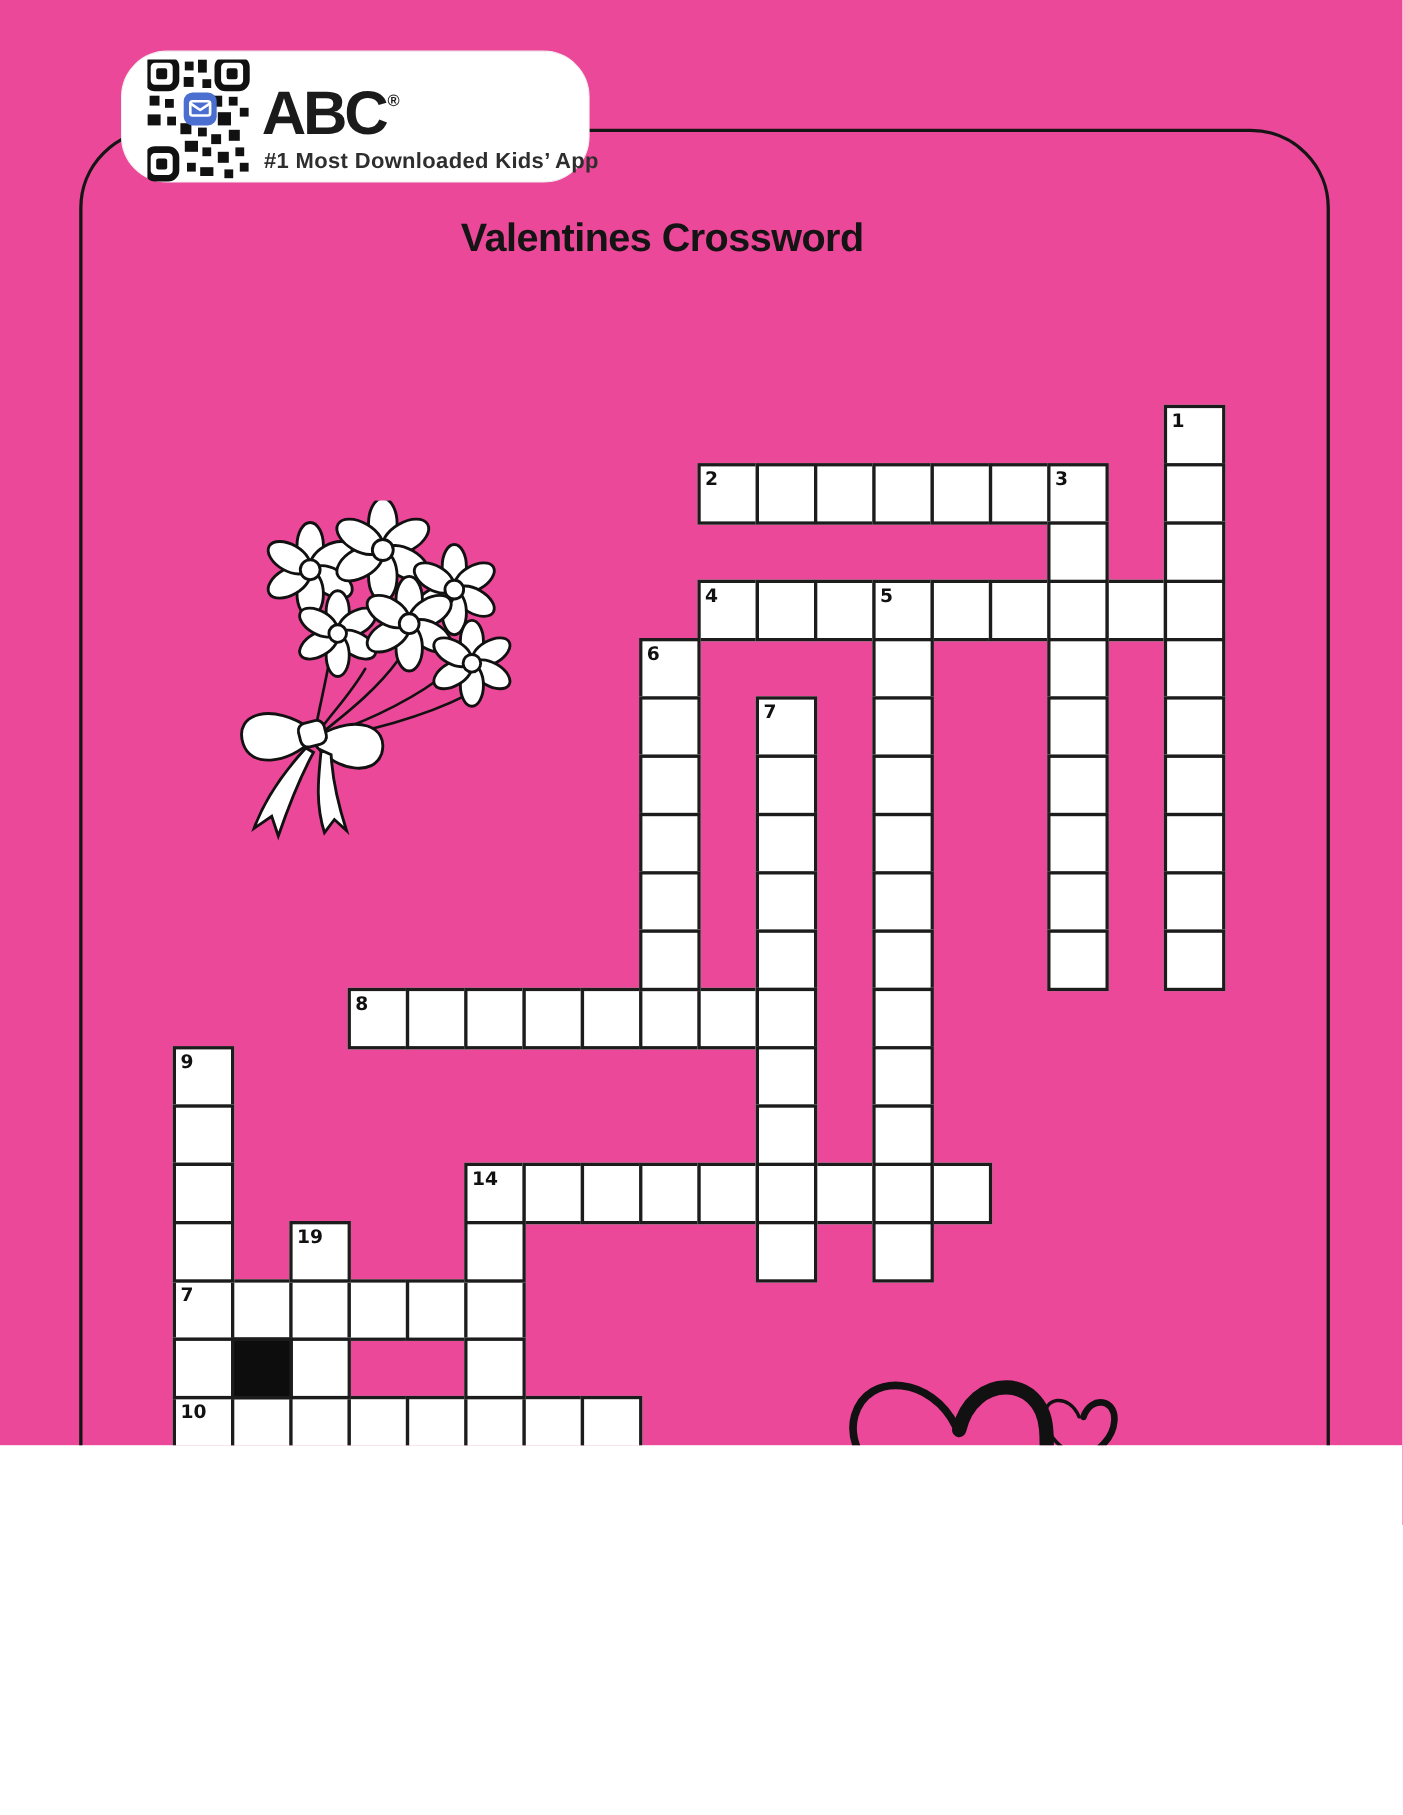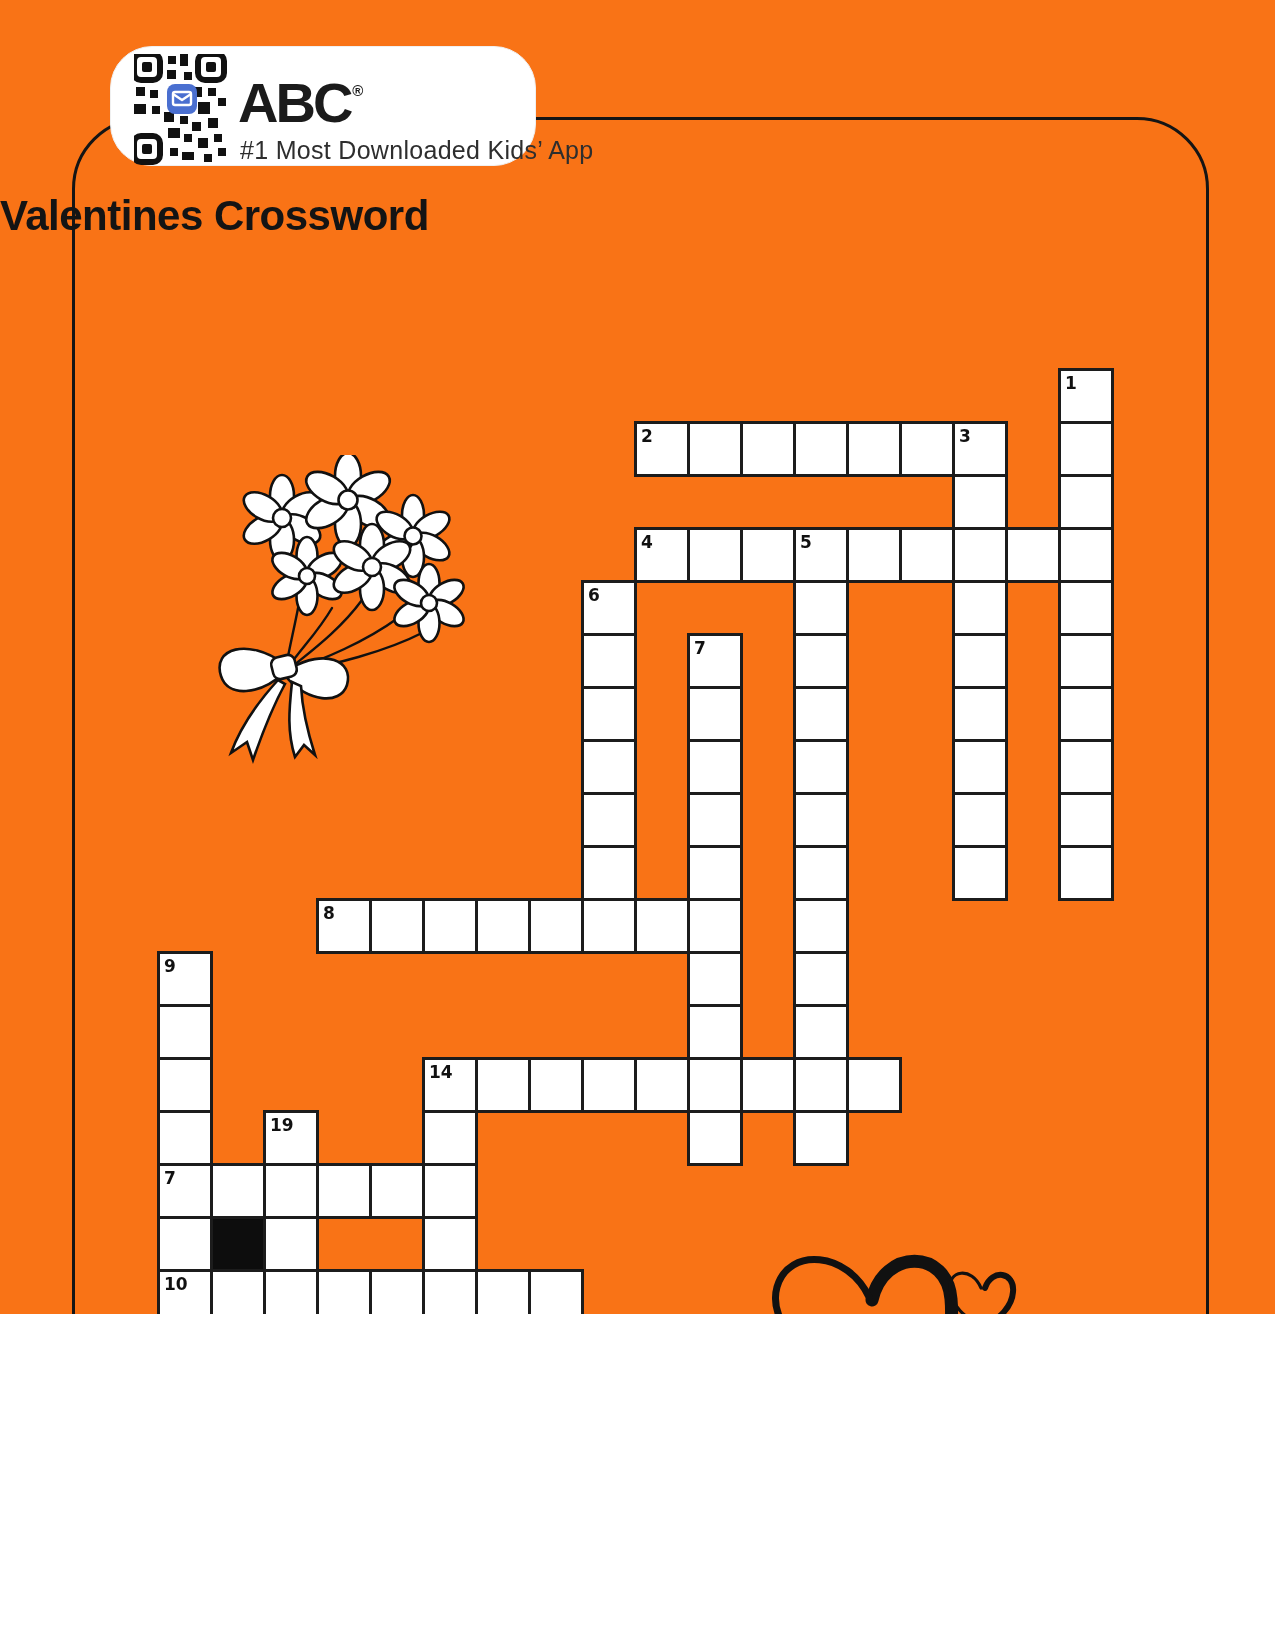--- a/index.html
+++ b/index.html
@@ -3,7 +3,7 @@
 <meta charset="utf-8">
 <style>
   html,body{margin:0;padding:0;background:#ffffff;}
-  #page{position:relative;width:1275px;height:1314px;background:#f97316;overflow:hidden;
+  #page{position:relative;width:1275px;height:1314px;background:#ec4899;overflow:hidden;
         font-family:"Liberation Sans", sans-serif;}
 
   

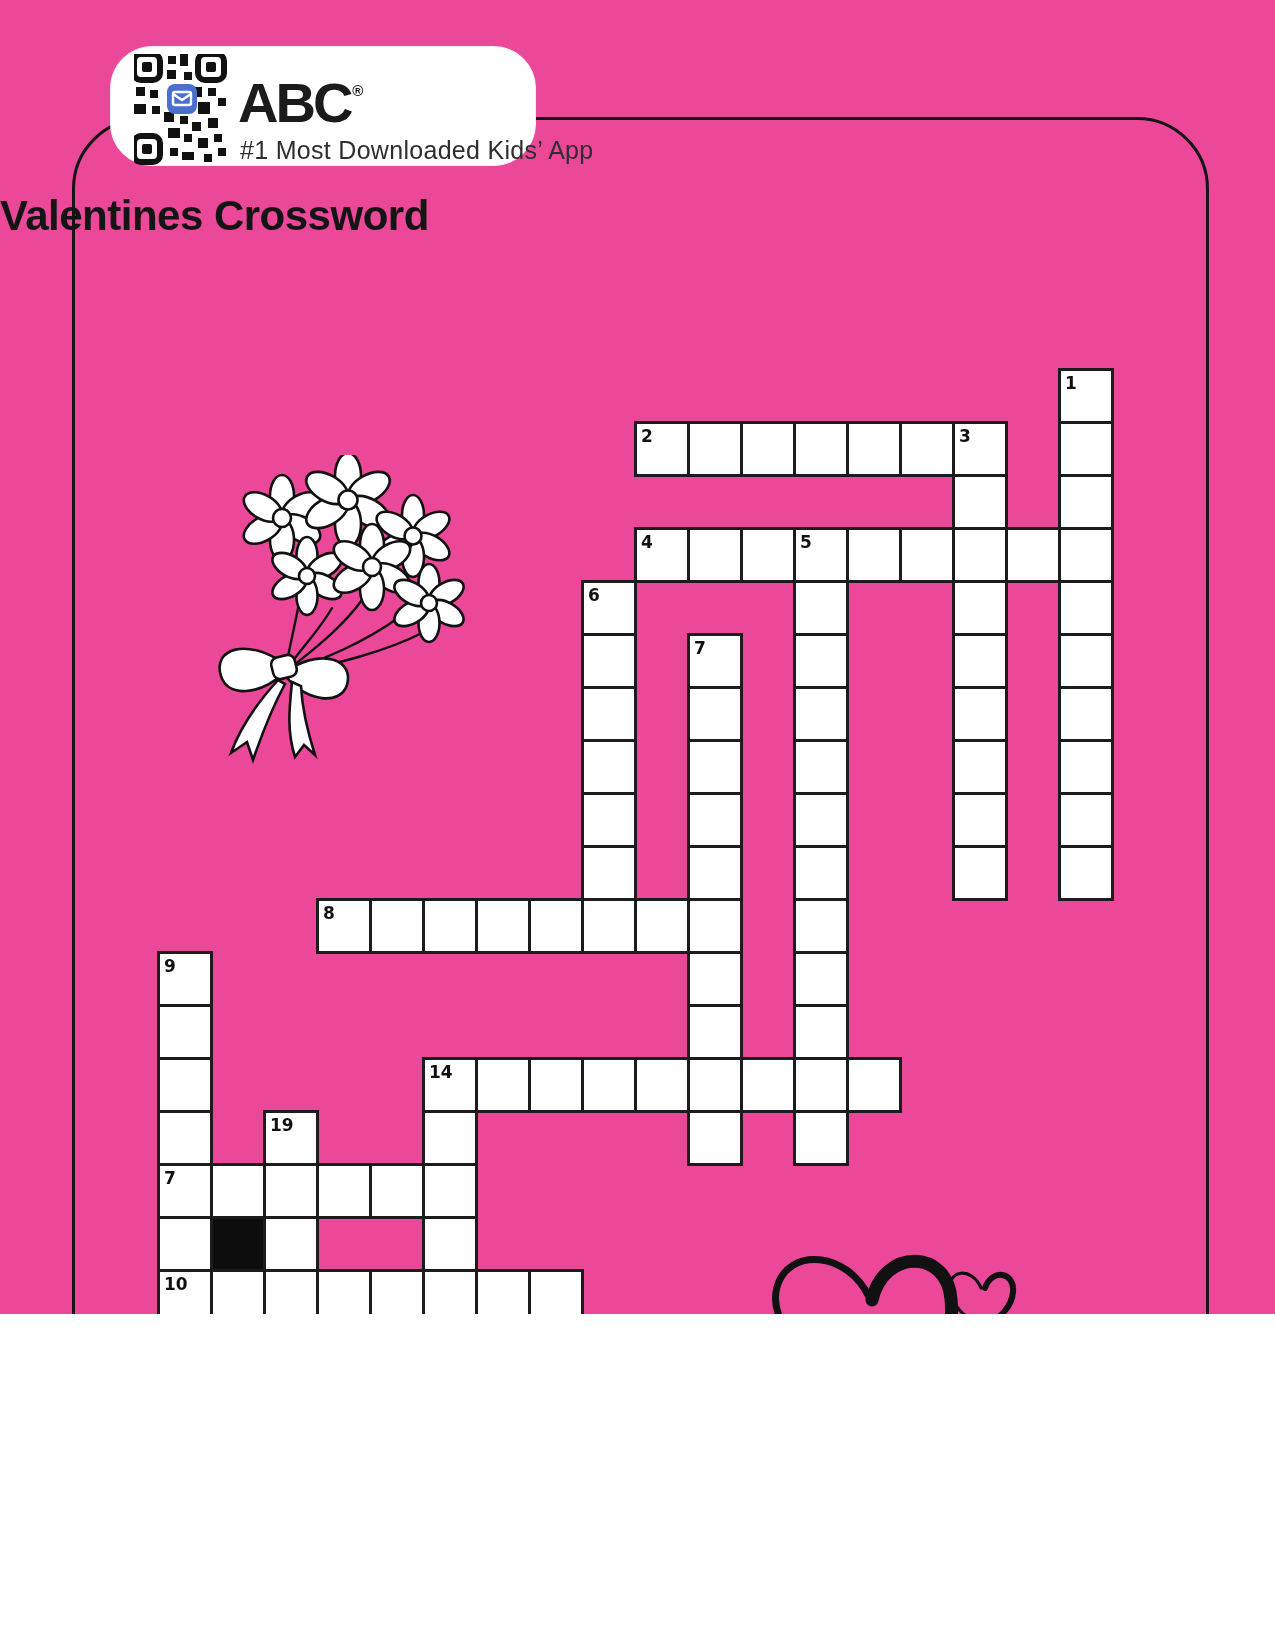--- a/index.html
+++ b/index.html
@@ -20,7 +20,7 @@
   .logo-abc{font-size:56px;font-weight:900;letter-spacing:-3px;}
   .logo-mouse{font-size:50px;font-weight:800;letter-spacing:-2px;}
   .logo-reg{font-size:15px;font-weight:700;position:relative;top:-26px;margin-left:2px;}
-  .tagline{position:absolute;left:240px;top:136px;z-index:3;font-size:25px;font-weight:400;
+  .tagline{position:absolute;left:240px;top:136px;z-index:3;font-size:20px;font-weight:700;
            color:#2e2e2e;letter-spacing:0.3px;white-space:nowrap;}
 
   .title{position:absolute;left:0;top:186px;width:1204px;text-align:left;z-index:3;

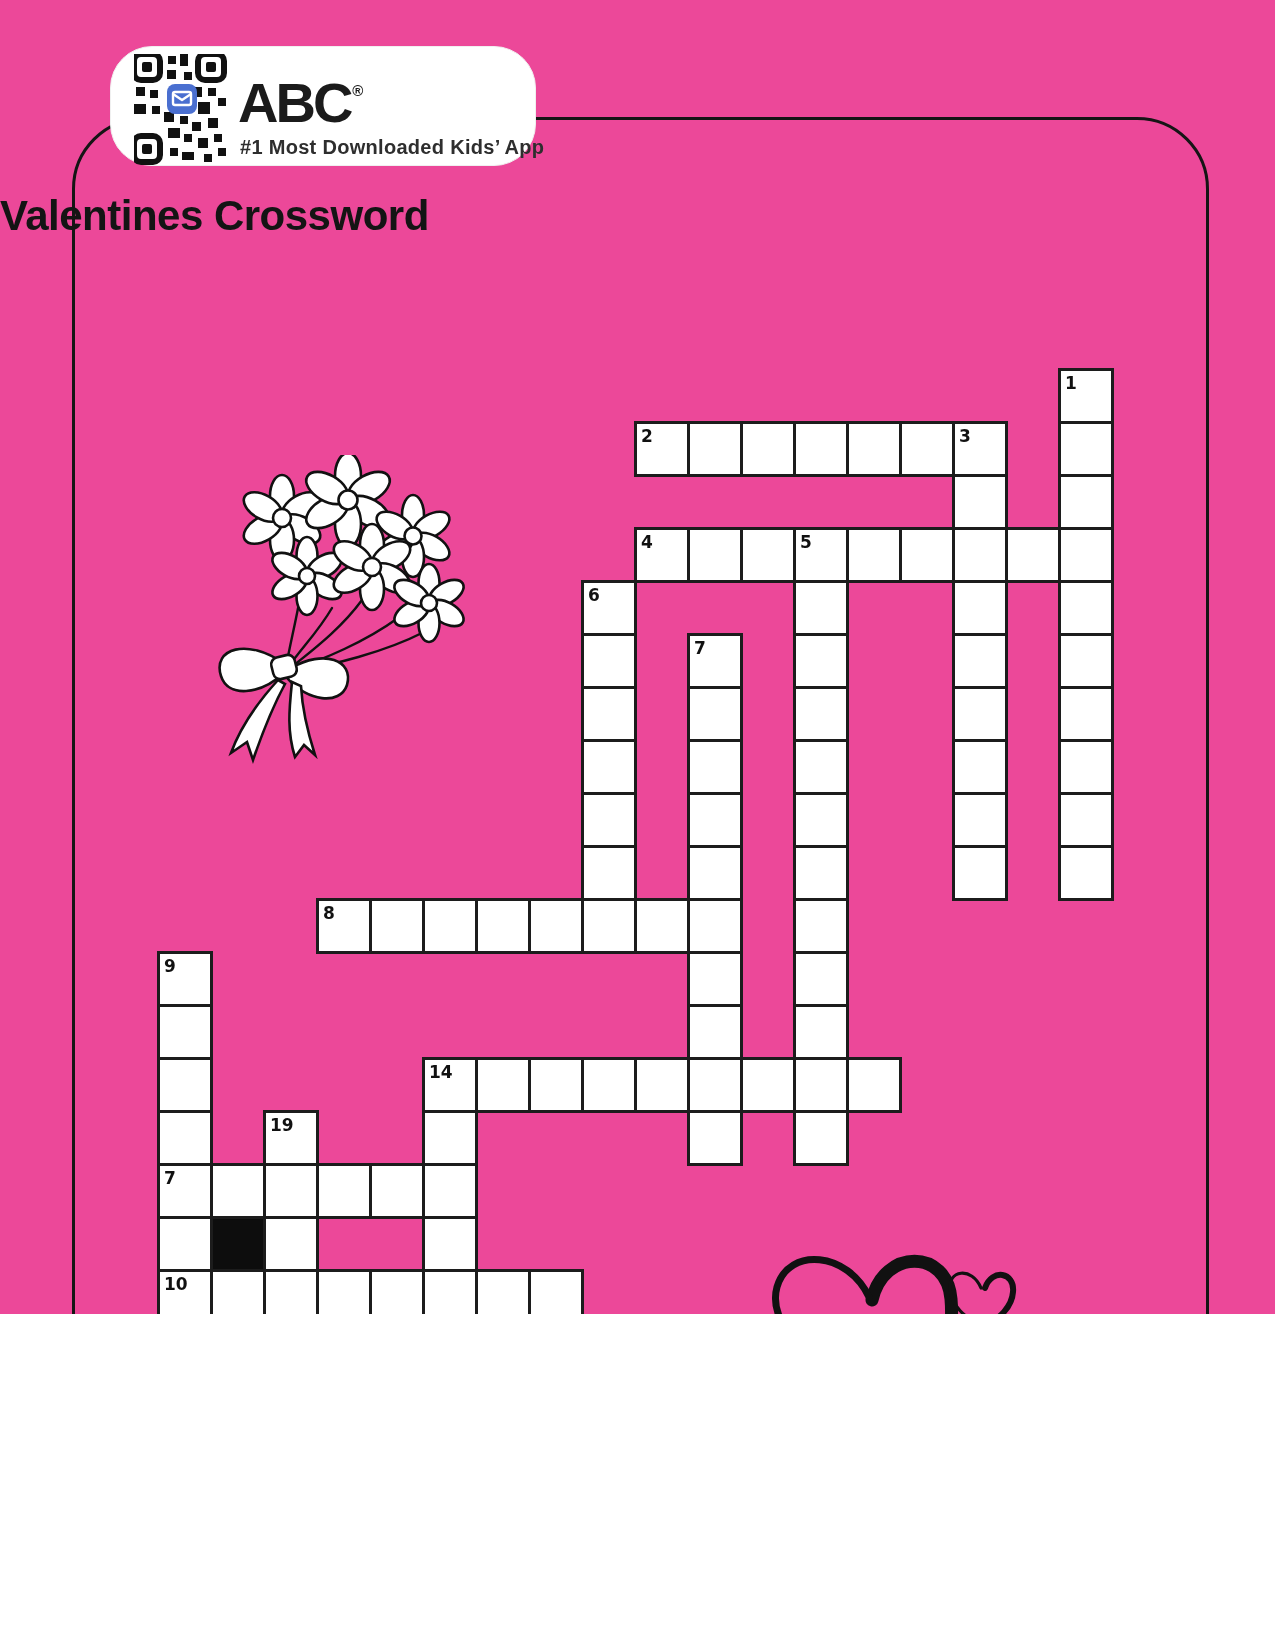--- a/index.html
+++ b/index.html
@@ -23,8 +23,8 @@
   .tagline{position:absolute;left:240px;top:136px;z-index:3;font-size:20px;font-weight:700;
            color:#2e2e2e;letter-spacing:0.3px;white-space:nowrap;}
 
-  .title{position:absolute;left:0;top:186px;width:1204px;text-align:left;z-index:3;
-         color:#141414;font-weight:900;font-size:42px;line-height:60px;letter-spacing:-0.5px;}
+  .title{position:absolute;left:0;top:186px;width:1204px;text-align:center;z-index:3;
+         color:#141414;font-weight:900;font-size:36px;line-height:60px;letter-spacing:-0.5px;}
 
   
   #grid{position:absolute;left:0;top:0;z-index:4;}

